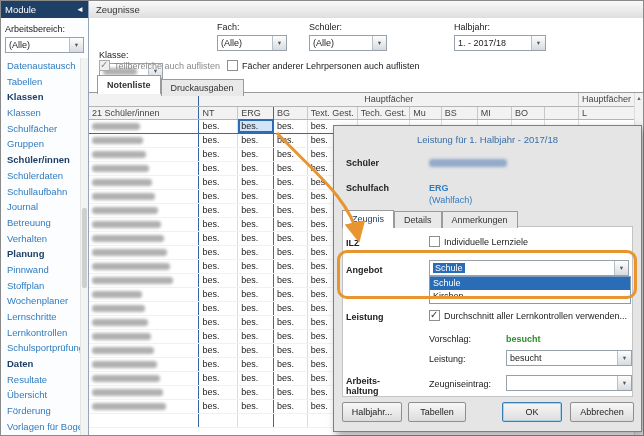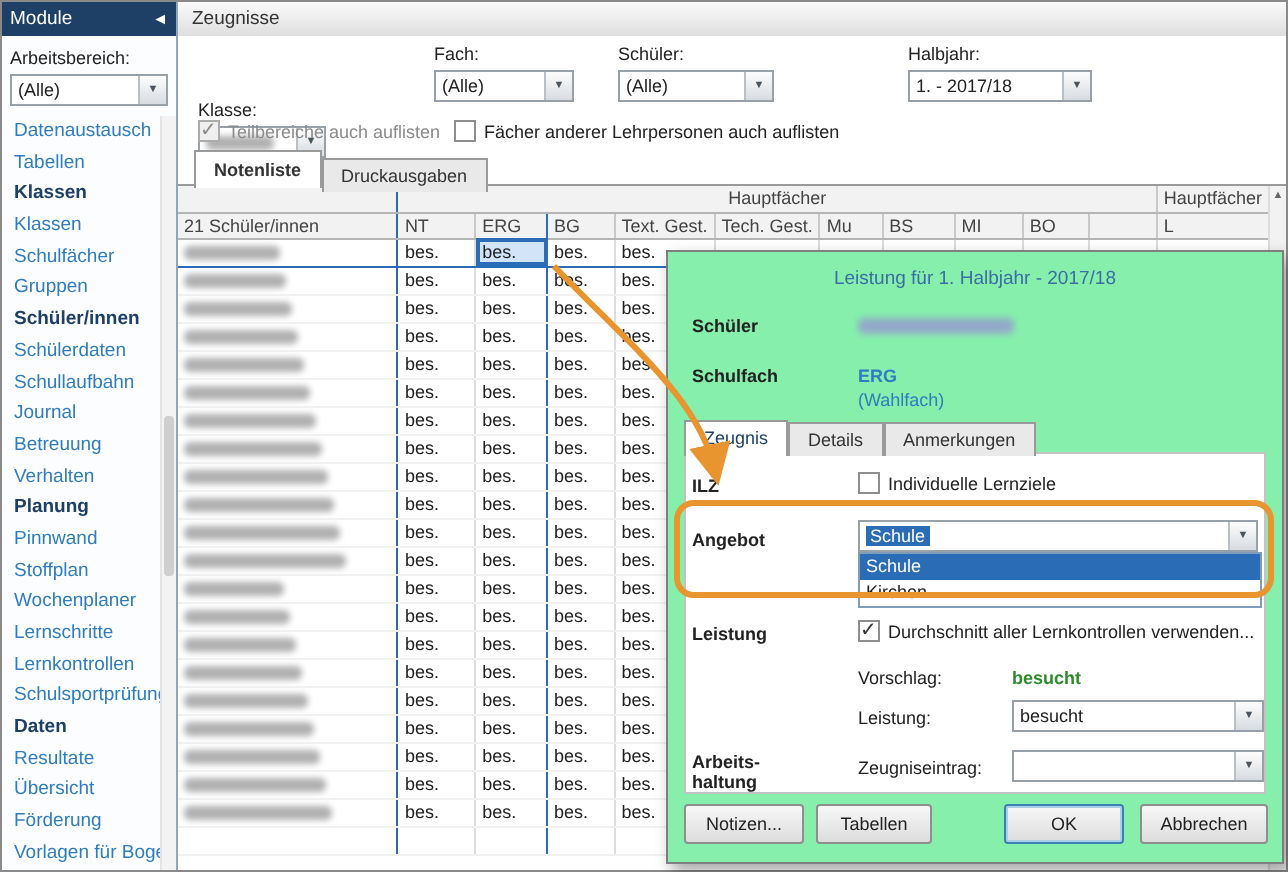--- a/index.html
+++ b/index.html
@@ -57,7 +57,7 @@
   .v-scroll .sarr{height:10px;line-height:10px;text-align:center;font-size:5.5px;color:#666}
 
   
-  .popup{position:absolute;left:332px;top:124px;width:309px;height:307px;background:#86efac;border:1px solid #7f7f7f;
+  .popup{position:absolute;left:332px;top:124px;width:309px;height:307px;background:#e5e5e5;border:1px solid #7f7f7f;
          box-shadow:3px 4px 8px rgba(0,0,0,.35);z-index:10;box-sizing:border-box}
   .popup-title{position:absolute;left:0;right:0;top:8px;text-align:center;color:#3a6ea5;font-size:9.5px}
   .p-label{position:absolute;left:12px;font-weight:bold;color:#222}

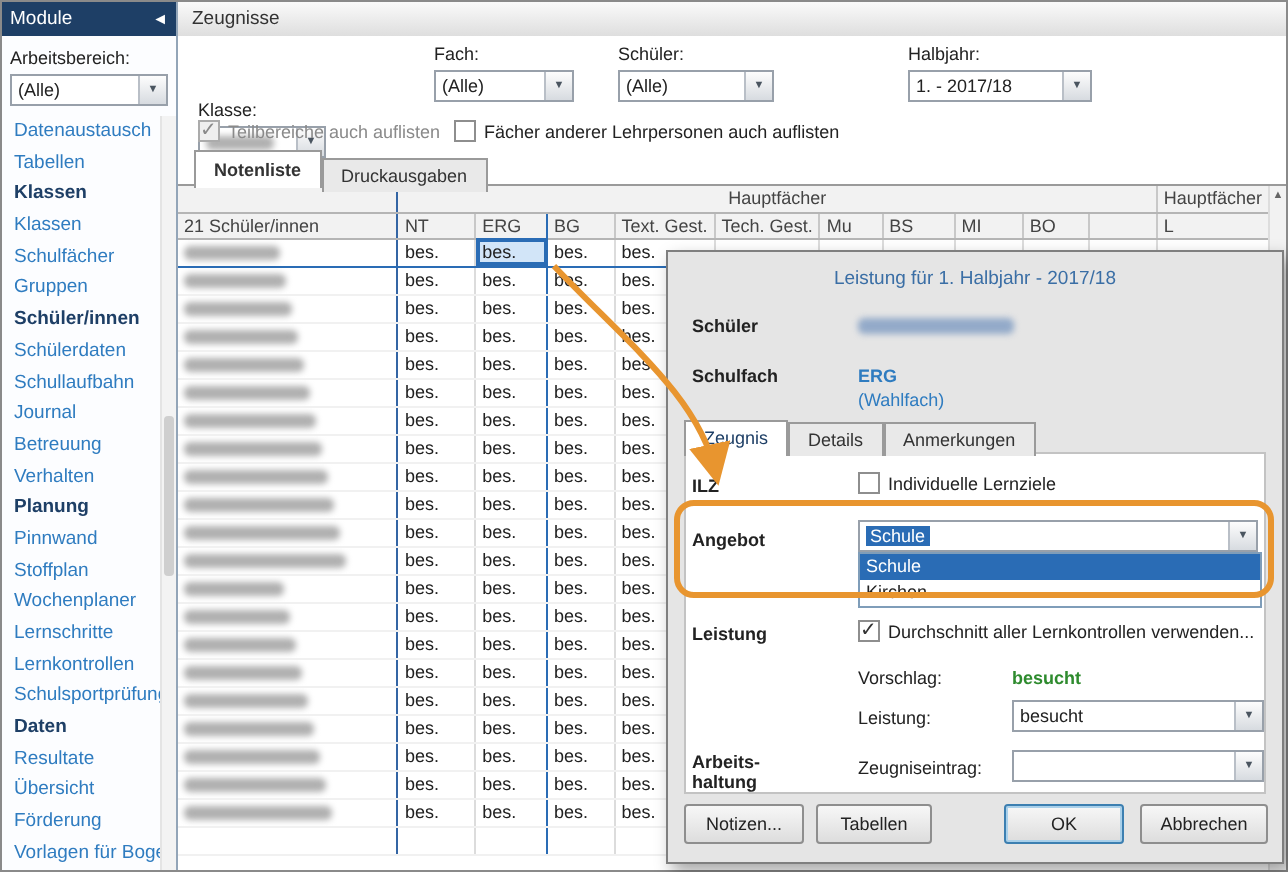--- a/index.html
+++ b/index.html
@@ -583,7 +583,7 @@
       <span class="arr">▼</span>
     </div>
 
-    <button class="btn" style="left:8px;width:60px">Notizen...</button>
+    <button class="btn" style="left:8px;width:60px">Halbjahr...</button>
     <button class="btn" style="left:74px;width:58px">Tabellen</button>
     <button class="btn focused" style="left:168px;width:60px">OK</button>
     <button class="btn" style="left:236px;width:64px">Abbrechen</button>

